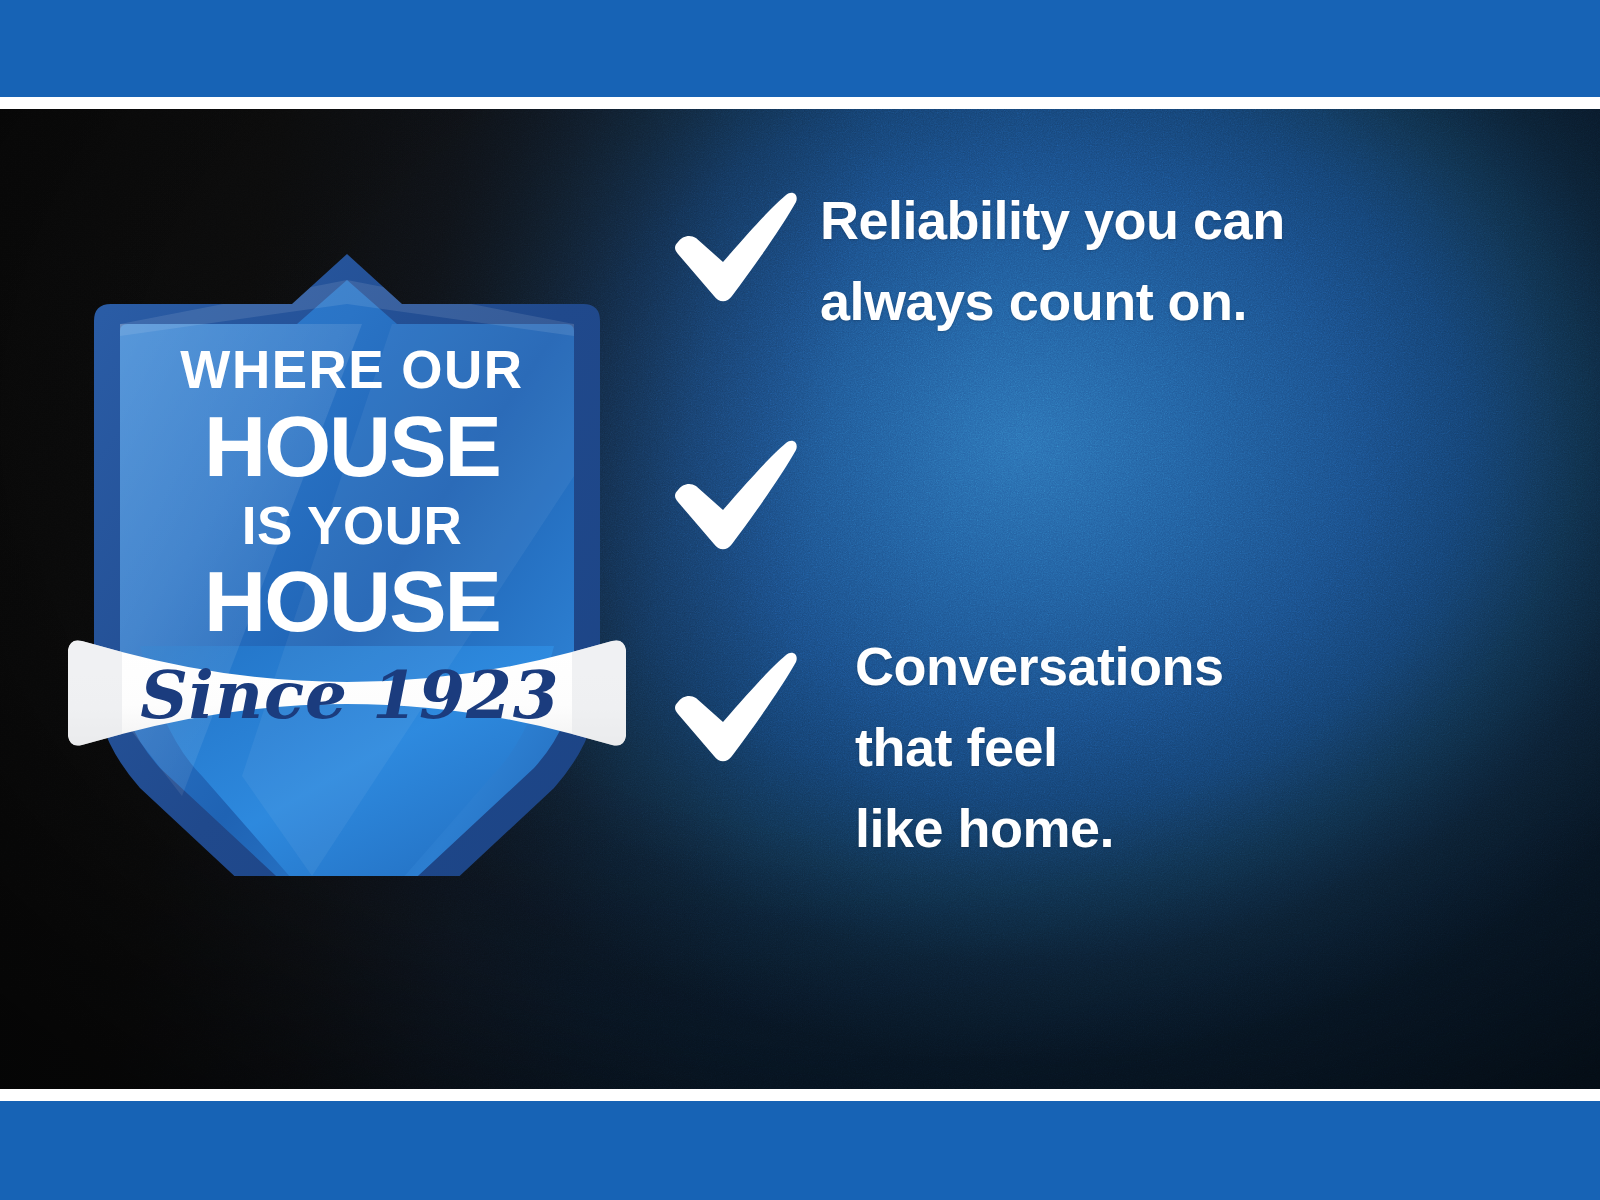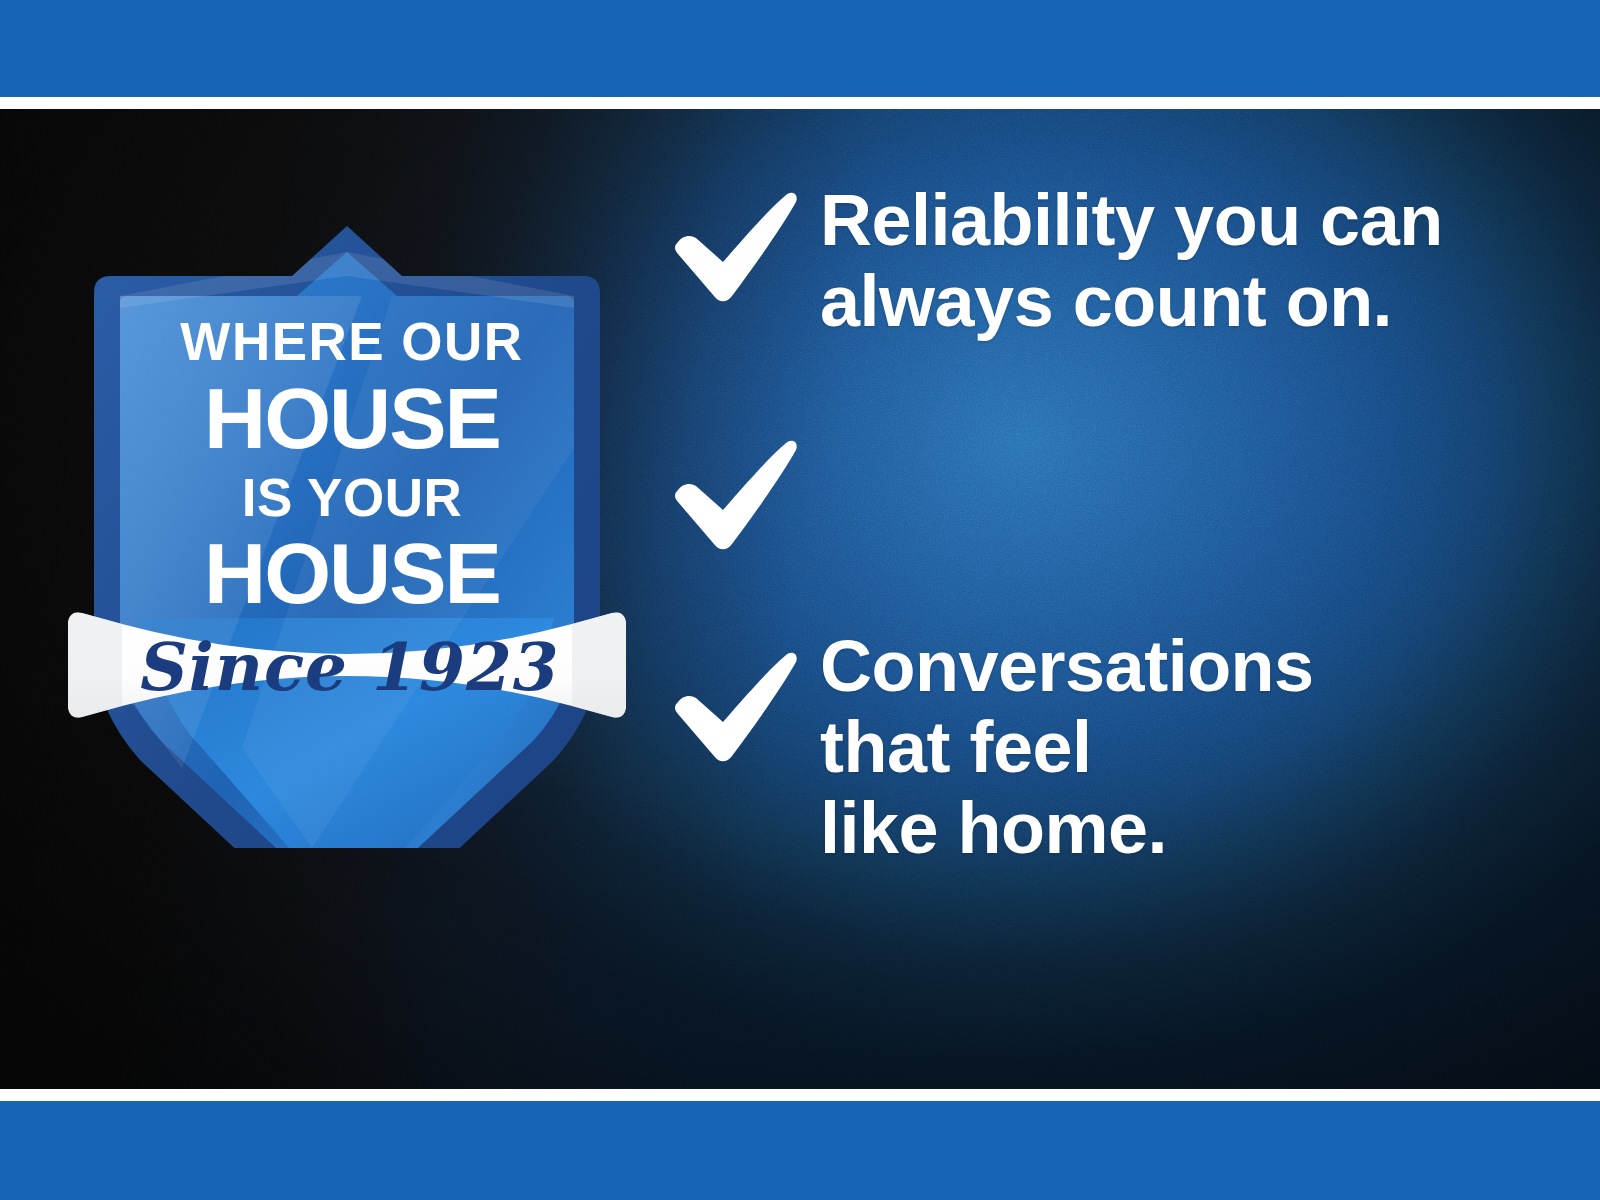--- a/index.html
+++ b/index.html
@@ -159,7 +159,7 @@
     color: #ffffff;
     font-family: "Liberation Sans Narrow", "Liberation Sans", "DejaVu Sans", sans-serif;
     font-weight: bold;
-    font-size: 72px;
+    font-size: 54px;
     line-height: 81px;
     letter-spacing: -0.5px;
     white-space: pre-line;

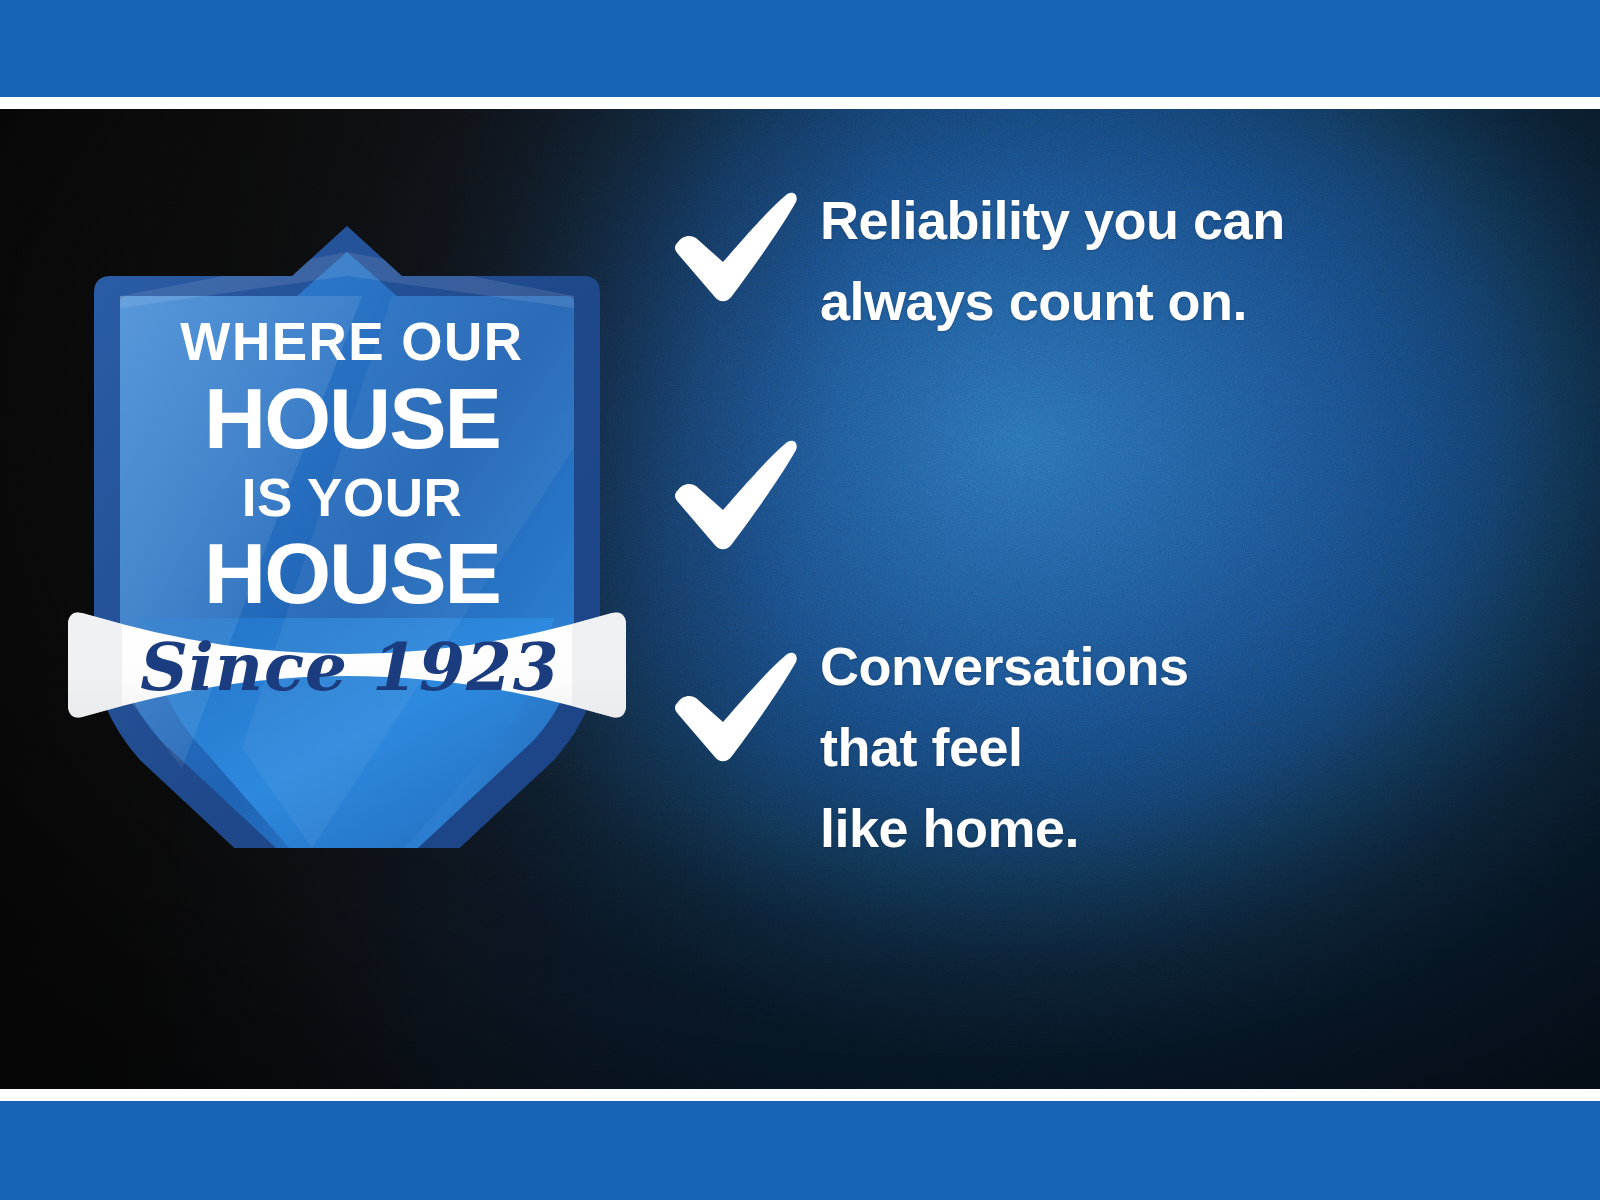--- a/index.html
+++ b/index.html
@@ -104,7 +104,7 @@
   #logo {
     position: absolute;
     left: 62px;
-    top: 148px;
+    top: 176px;
     width: 570px;
     height: 700px;
     z-index: 3;

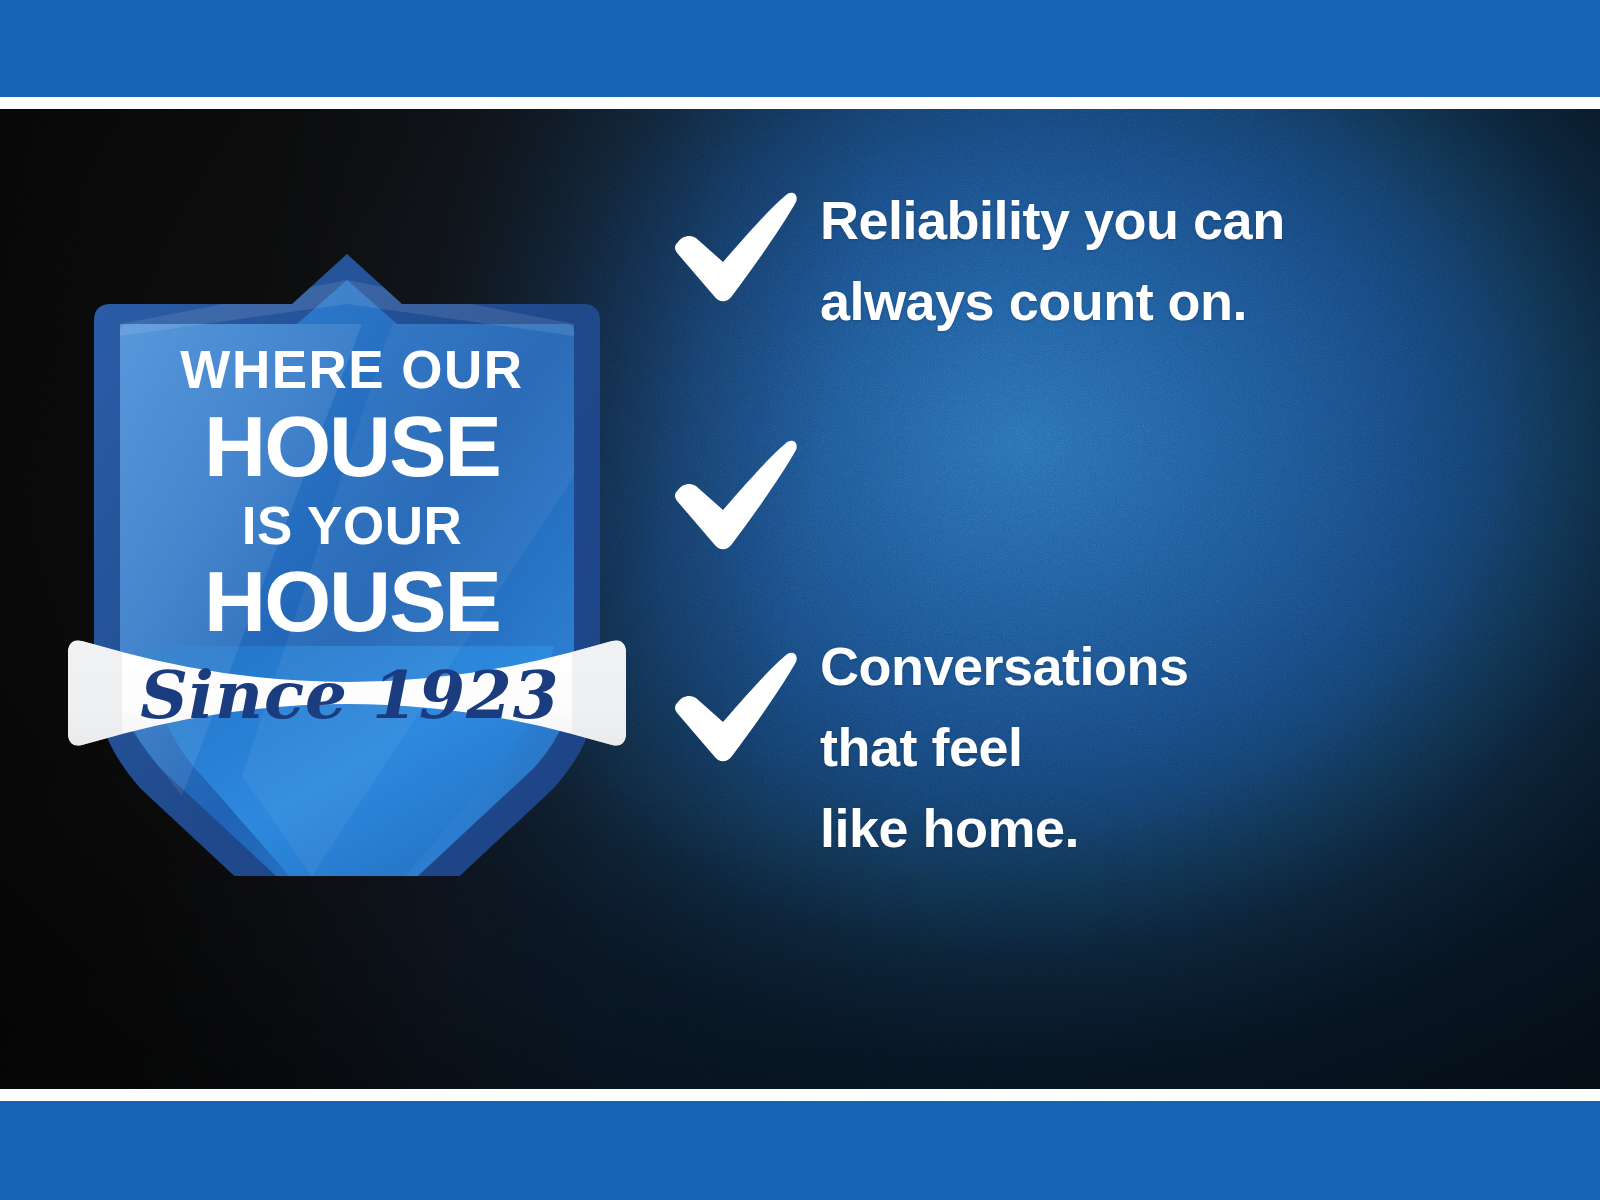--- a/index.html
+++ b/index.html
@@ -145,7 +145,7 @@
     align-items: flex-start;
     margin-bottom: 70px;
   }
-  .benefit:last-child { margin-bottom: 17px; }
+  .benefit:last-child { margin-bottom: 17px; gap: 35px; }
 
   .check-wrap {
     flex: 0 0 auto;

